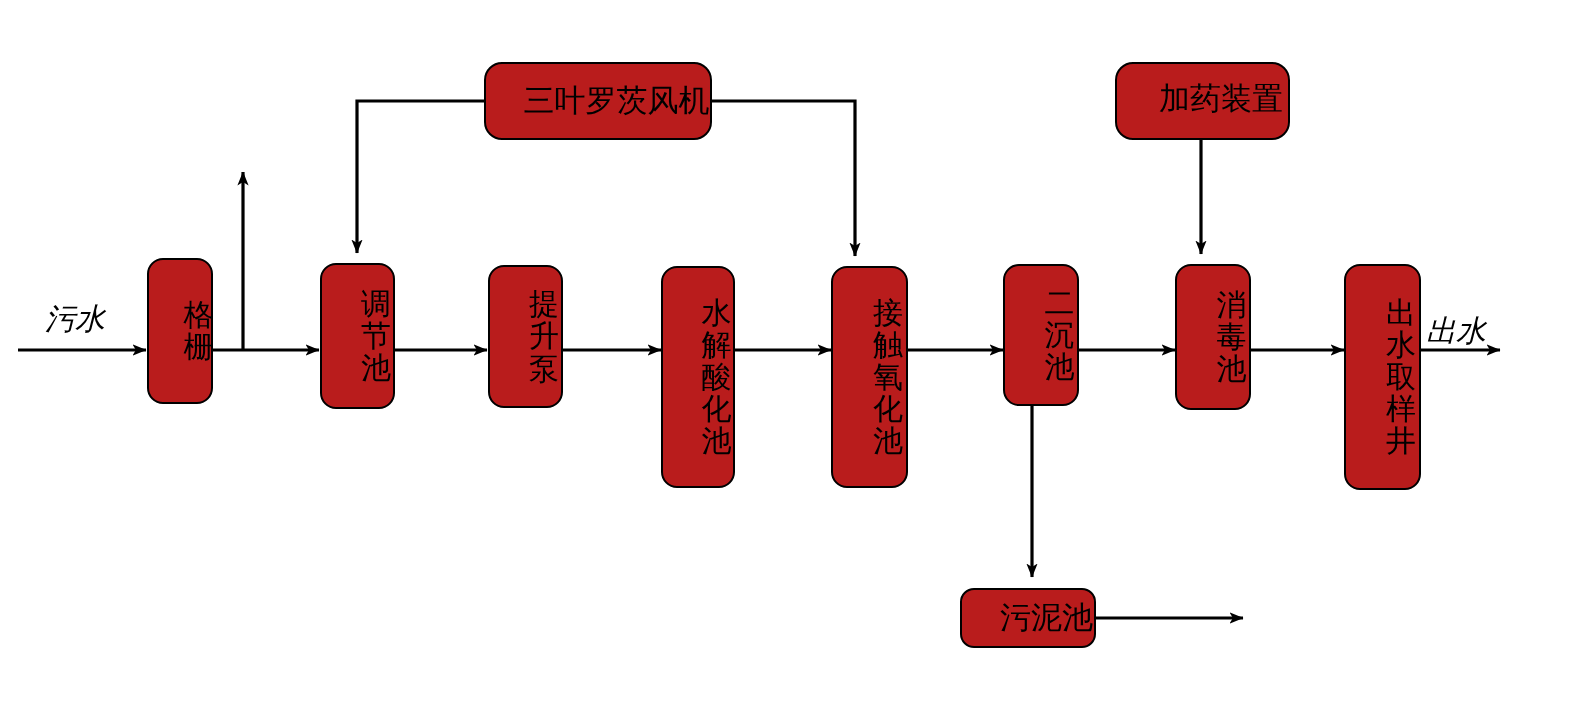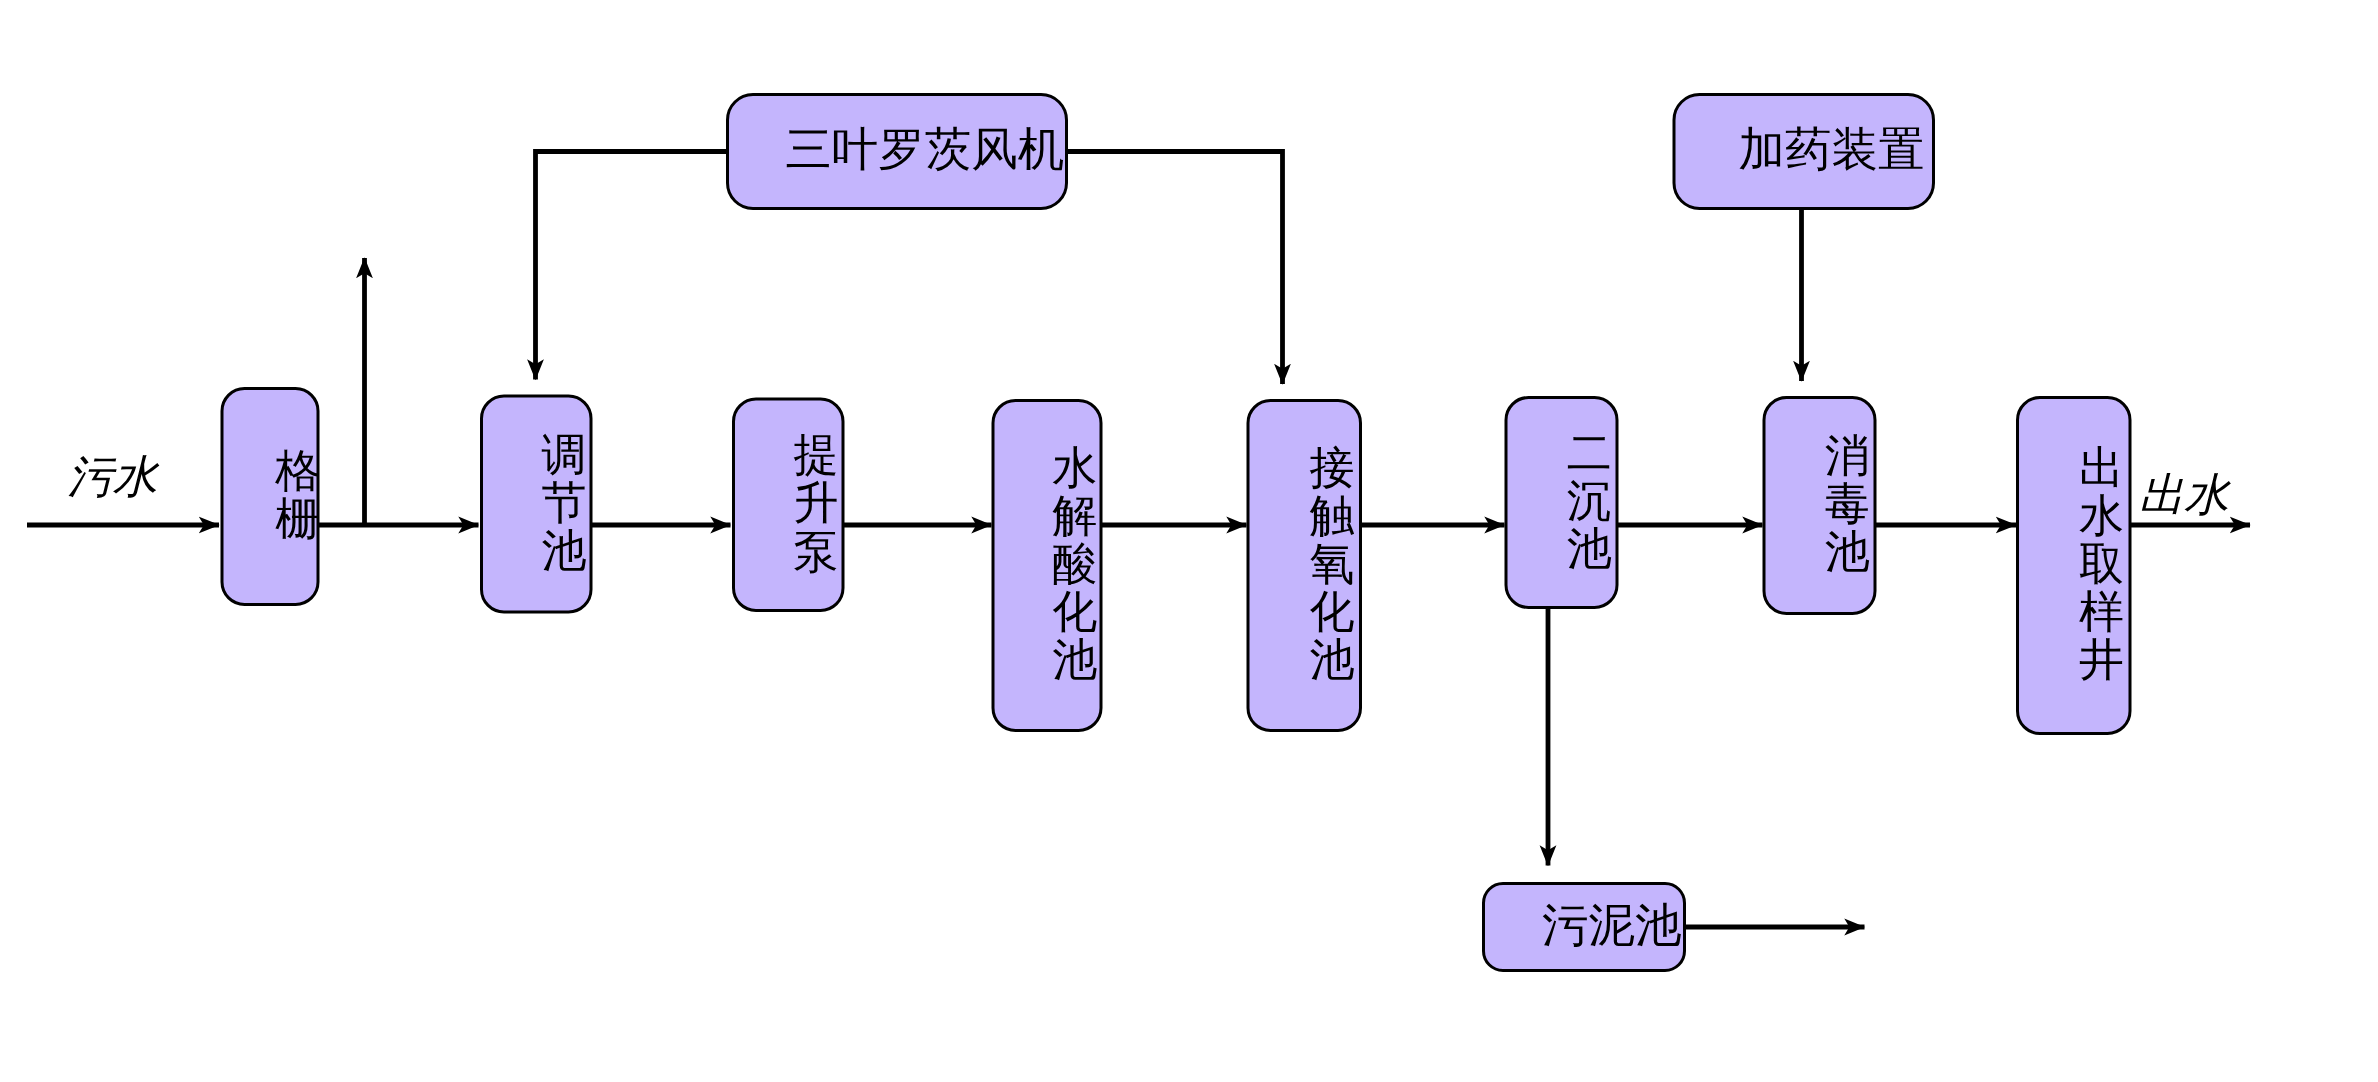--- a/index.html
+++ b/index.html
@@ -26,7 +26,7 @@
     position: absolute;
     box-sizing: border-box;
     border: 2px solid #000000;
-    background: #c4b5fd;
+    background: #b91c1c;
     display: flex;
     align-items: center;
     justify-content: center;

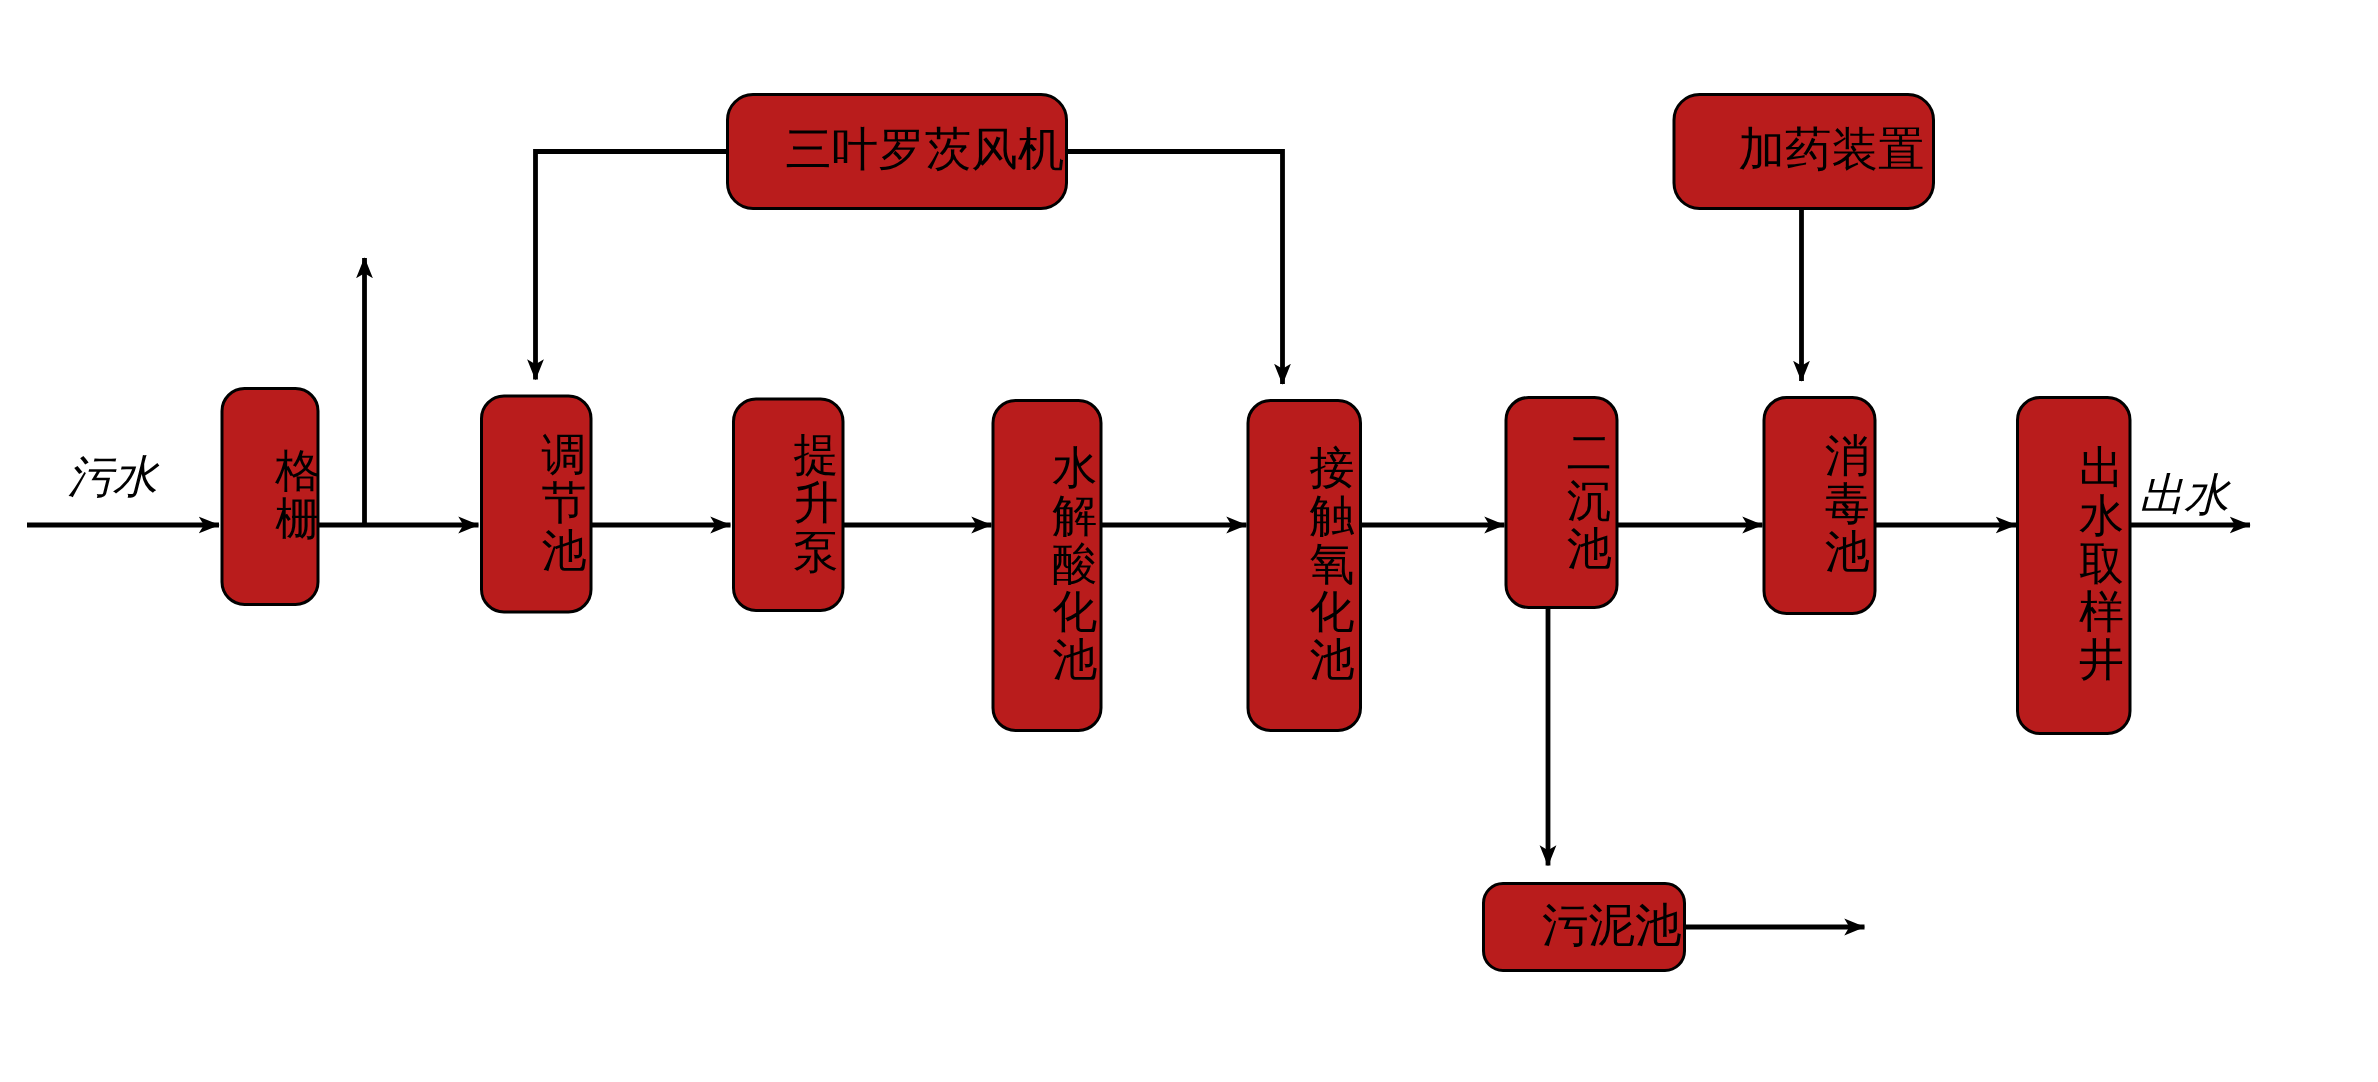--- a/index.html
+++ b/index.html
@@ -115,7 +115,7 @@
     <span class="txt">三叶罗茨风机</span>
   </div>
 
-  <div class="node wide" style="left:1115px; top:62px; width:175px; height:78px; border-radius:18px;">
+  <div class="node wide" style="left:1115px; top:62px; width:175px; height:78px; border-radius:18px;font-family:Liberation Mono, monospace;">
     <span class="txt">加药装置</span>
   </div>
 

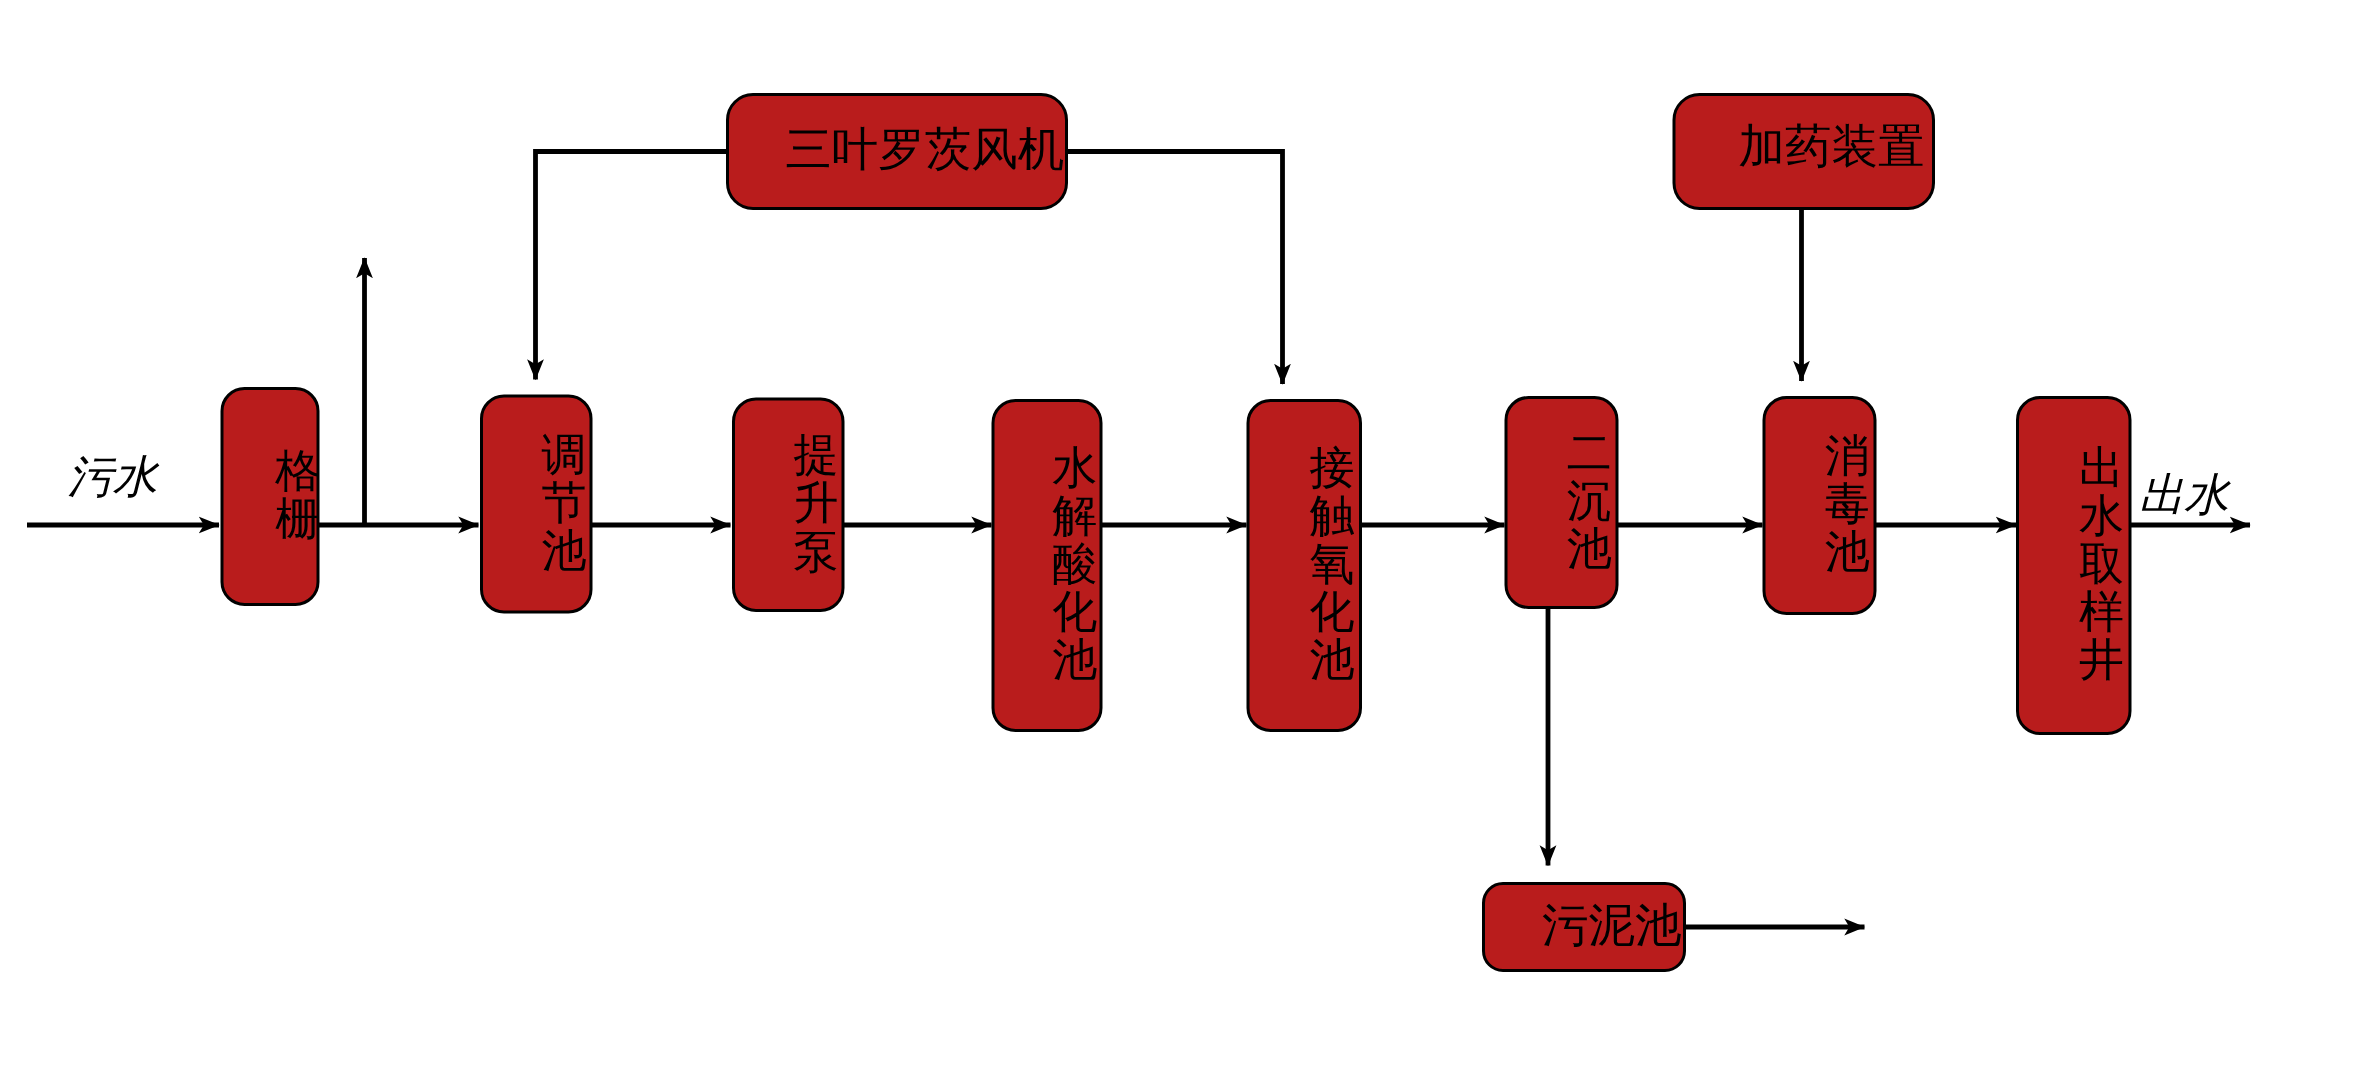--- a/index.html
+++ b/index.html
@@ -172,7 +172,7 @@
 井</span>
   </div>
 
-  <div class="node wide" style="left:960px; top:588px; width:136px; height:60px; border-radius:14px;margin-left:28px;">
+  <div class="node wide" style="left:960px; top:588px; width:136px; height:60px; border-radius:14px;">
     <span class="txt">污泥池</span>
   </div>
 

